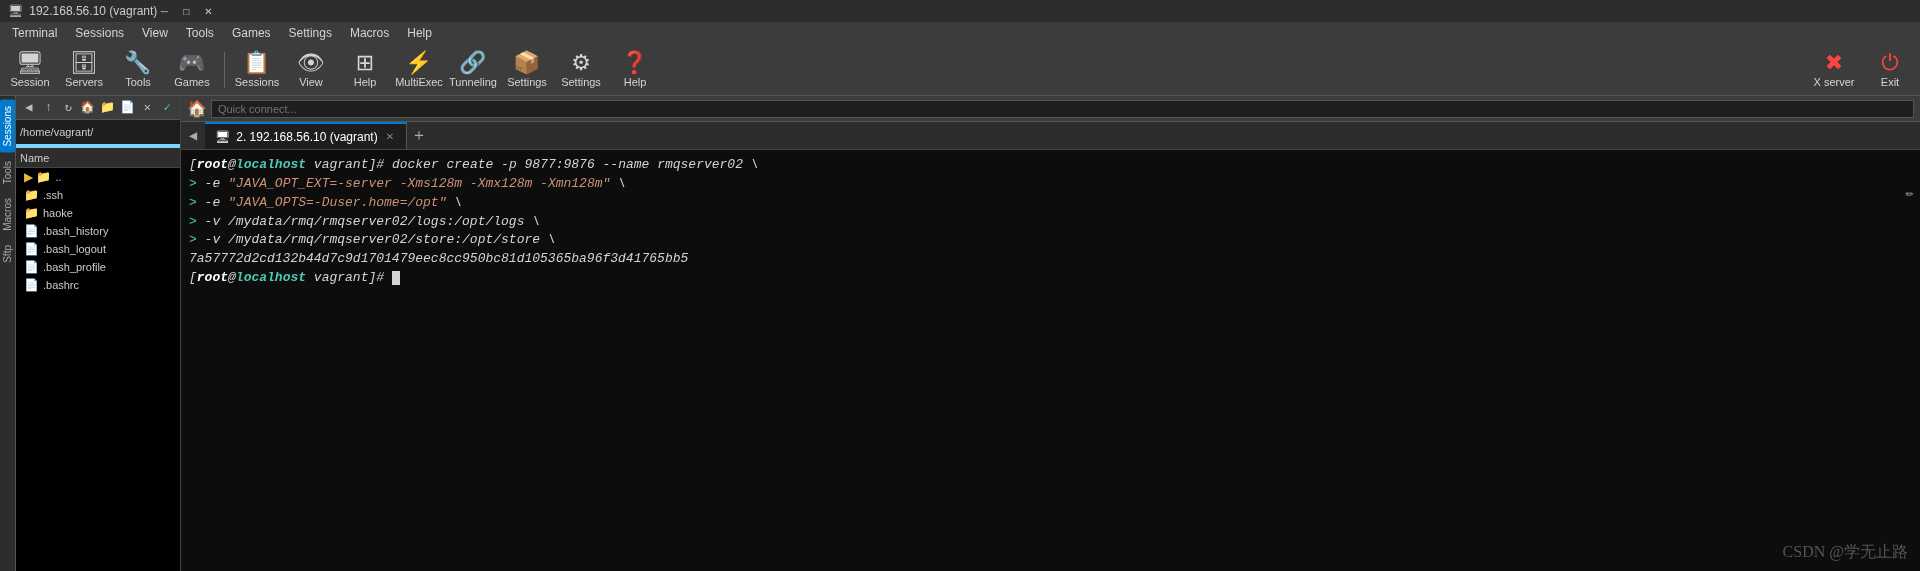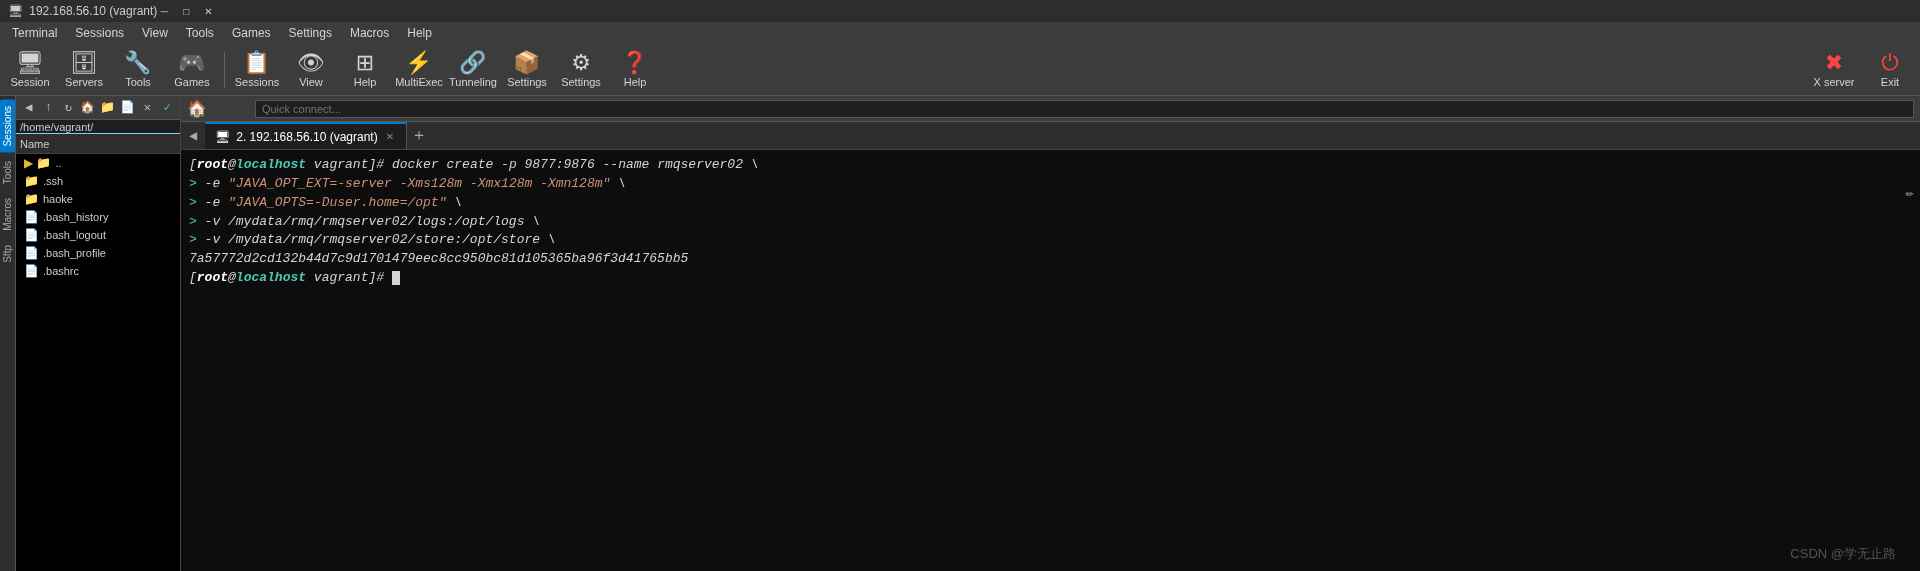--- a/index.html
+++ b/index.html
@@ -291,7 +291,6 @@
       padding: 2px 6px;
       height: 18px;
       font-family: 'Segoe UI', Arial, sans-serif;
-      margin-left: 44px;
     }
 
     

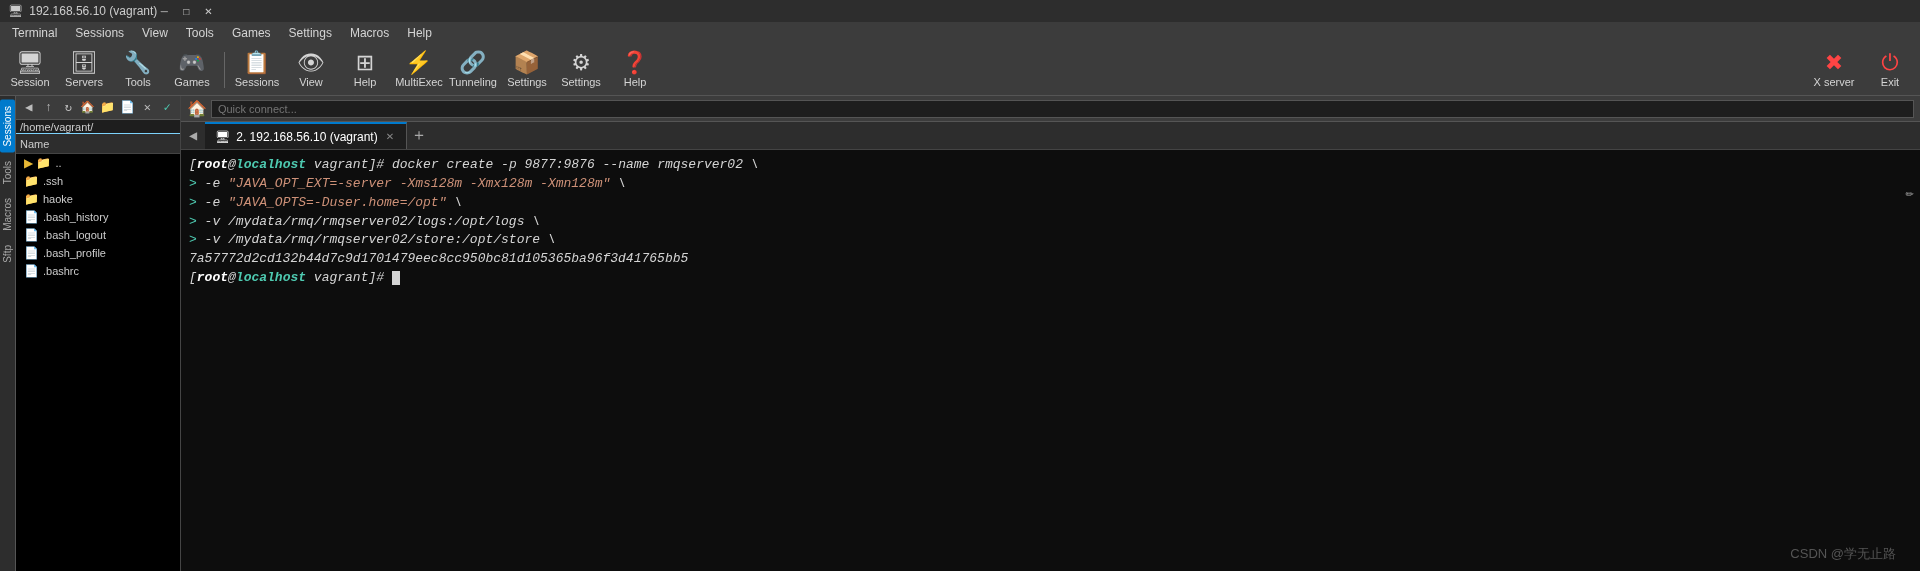--- a/index.html
+++ b/index.html
@@ -178,7 +178,7 @@
       color: #bbb;
     }
     #file-path {
-      height: 14px;
+      height: 28px;
       background: #1e1e1e;
       display: flex;
       align-items: center;
@@ -186,7 +186,7 @@
       font-size: 11px;
       color: #ccc;
       font-family: 'Segoe UI', Arial, sans-serif;
-      border-bottom: 1px solid #7dd3fc;
+      border-bottom: 4px solid #7dd3fc;
     }
     #file-list {
       flex: 1;

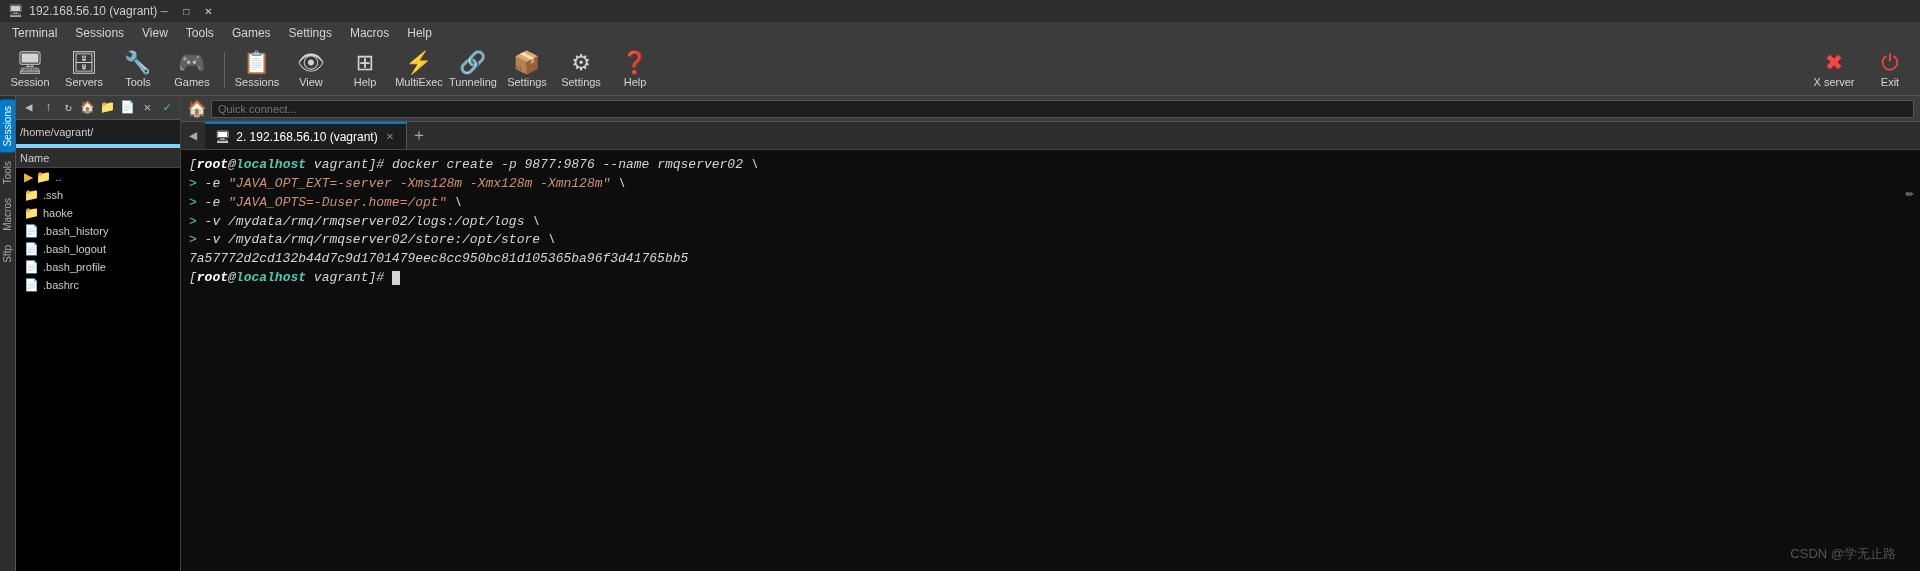--- a/index.html
+++ b/index.html
@@ -332,10 +332,10 @@
     #watermark {
       position: absolute;
       bottom: 8px;
-      right: 24px;
-      font-size: 13px;
+      right: 12px;
+      font-size: 16px;
       color: #555;
-      font-family: Liberation Sans, sans-serif;
+      font-family: Liberation Serif, serif;
     }
 
     

